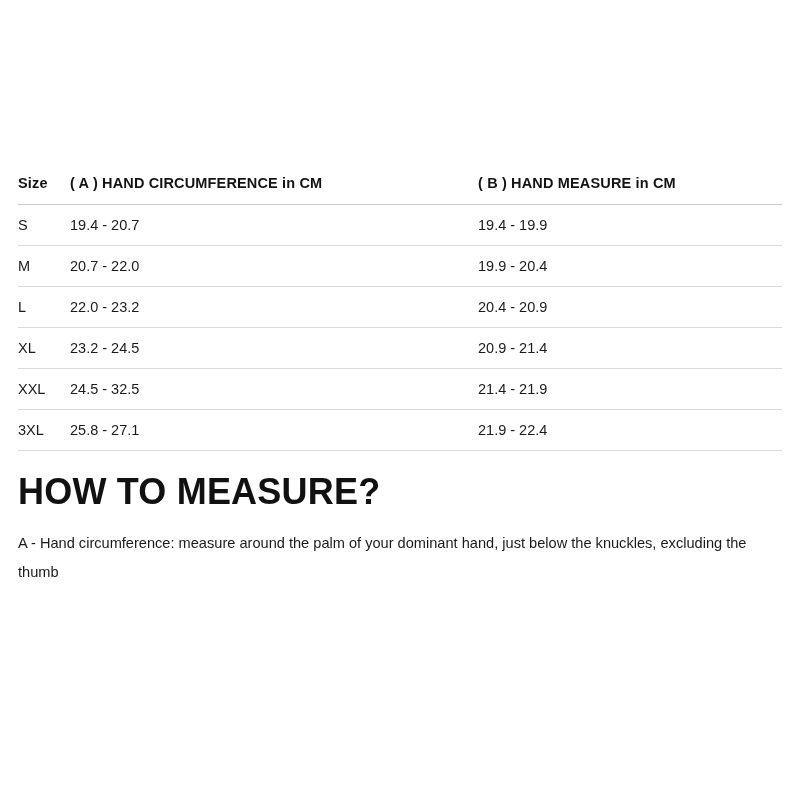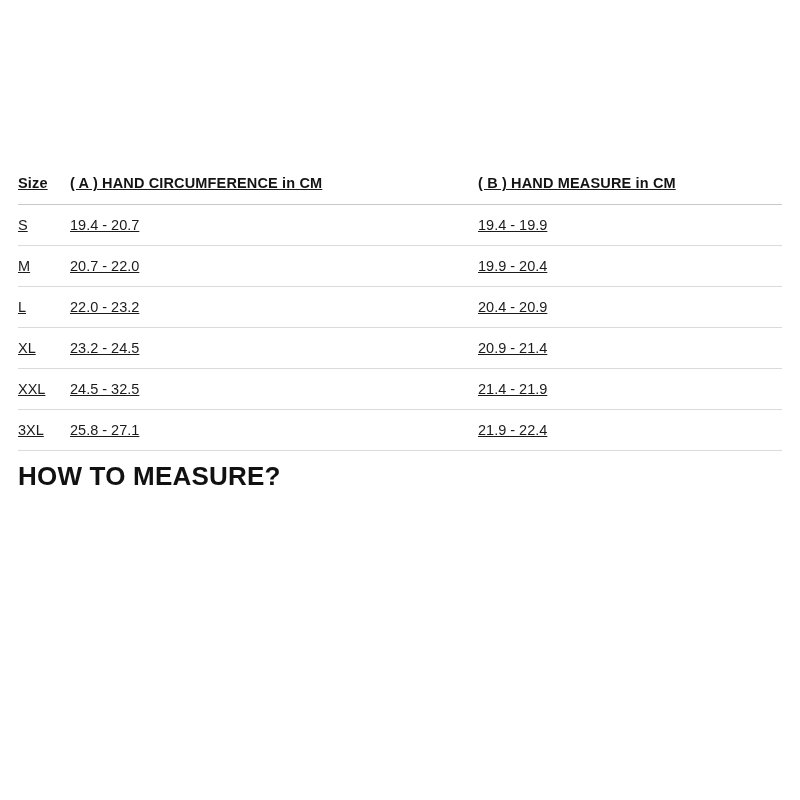--- a/index.html
+++ b/index.html
@@ -30,7 +30,6 @@
     width: 100%;
     border-collapse: collapse;
     table-layout: fixed;
-    text-decoration: underline;
   }
   table.size-table th,
   table.size-table td {

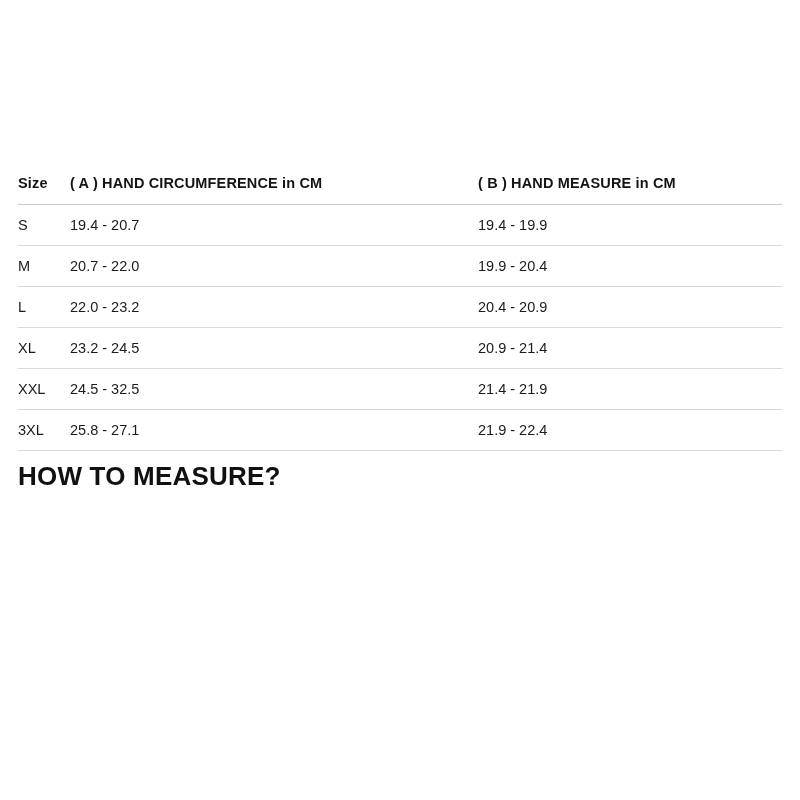--- a/index.html
+++ b/index.html
@@ -64,8 +64,8 @@
   thead .col-length{ padding-left: 0px; }
 
   .heading {
-    margin: 10px 0 0 0;
-    font-size: 26px;
+    margin: 20px 0 0 0;
+    font-size: 36px;
     font-weight: bold;
     letter-spacing: 0.2px;
     color: #111111;

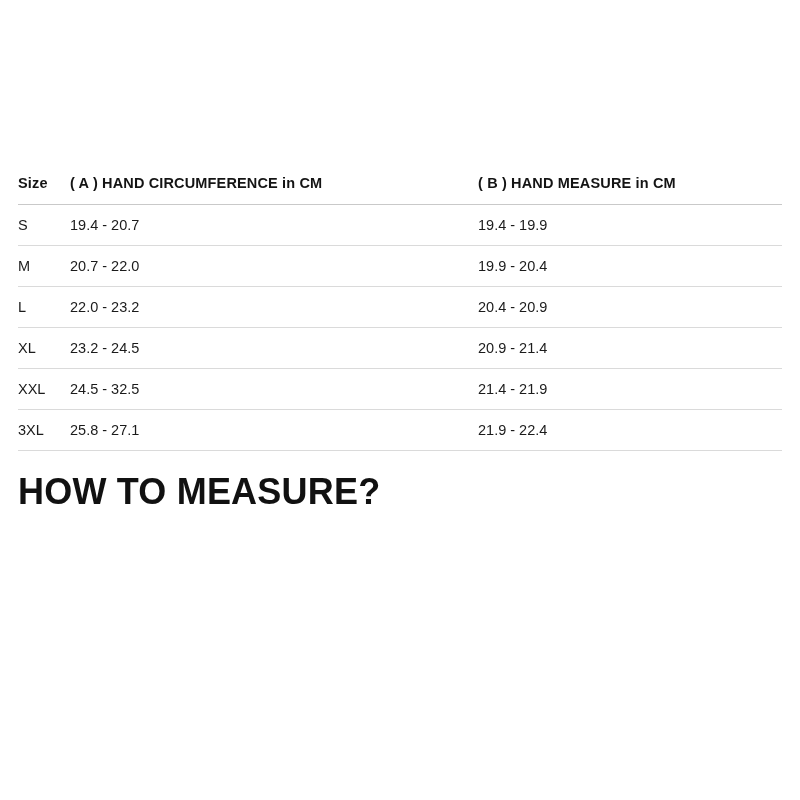--- a/index.html
+++ b/index.html
@@ -130,6 +130,7 @@
     <h2 class="heading">HOW TO MEASURE?</h2>
 
     <div class="measure-list">
+      <div class="measure-line">A - Hand circumference: measure around the palm of your dominant hand, just below the knuckles, excluding the thumb</div>
     </div>
 
   </div>

